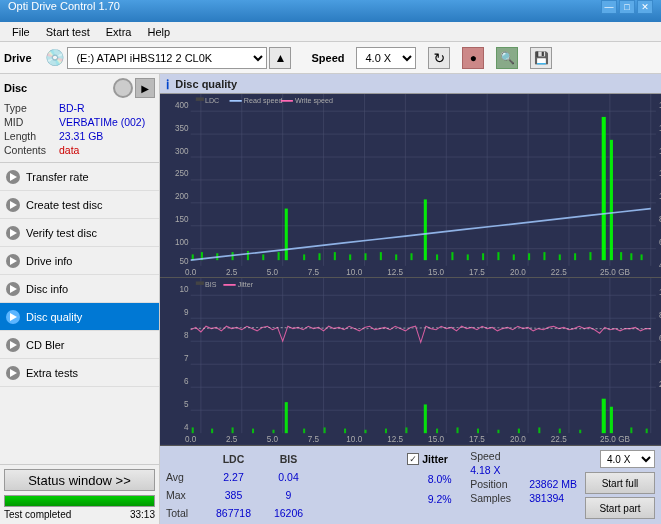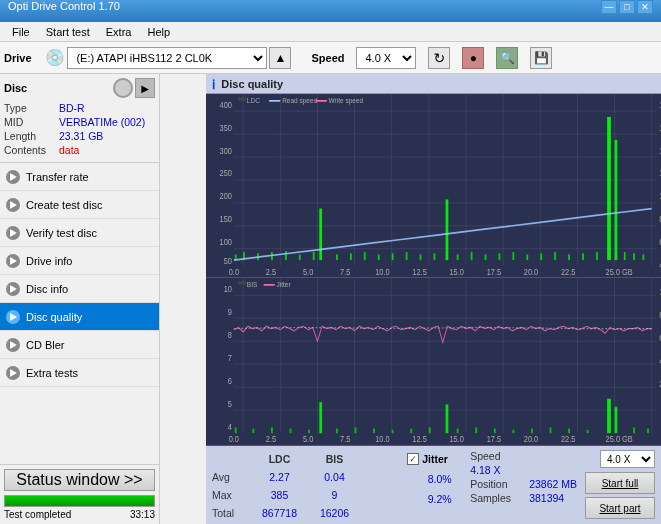--- a/index.html
+++ b/index.html
@@ -91,7 +91,6 @@
     .main-content {
       display: flex;
       height: calc(524px - 22px - 20px - 32px);
-      gap: 46px;
     }
 
     

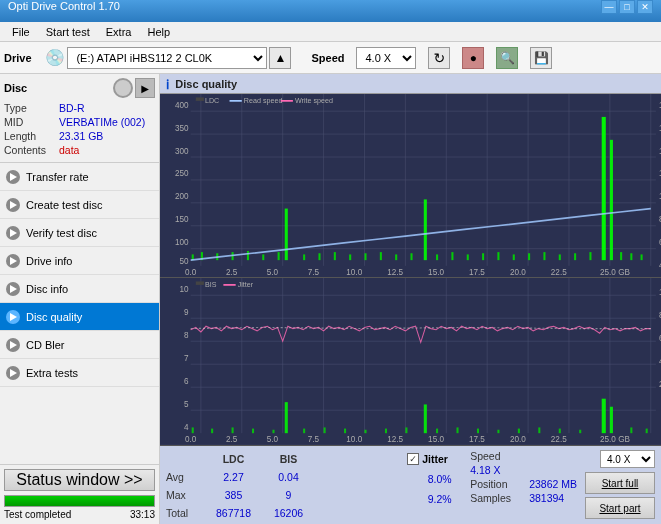--- a/index.html
+++ b/index.html
@@ -189,7 +189,7 @@
       height: 22px;
       background: linear-gradient(to bottom, #e8e8e8, #d0d0d0);
       border: 1px solid #999;
-      font-size: 16px;
+      font-size: 13px;
       cursor: pointer;
       margin-bottom: 4px;
     }

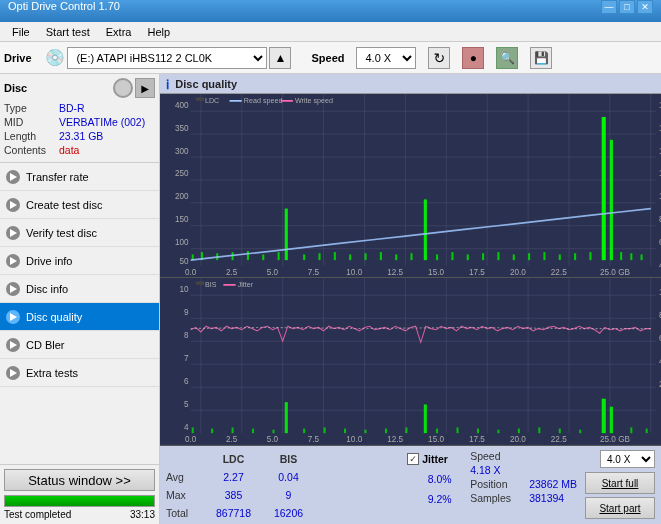--- a/index.html
+++ b/index.html
@@ -310,7 +310,6 @@
       display: flex;
       flex-direction: column;
       gap: 3px;
-      text-decoration: underline;
     }
     .start-btn {
       height: 22px;

